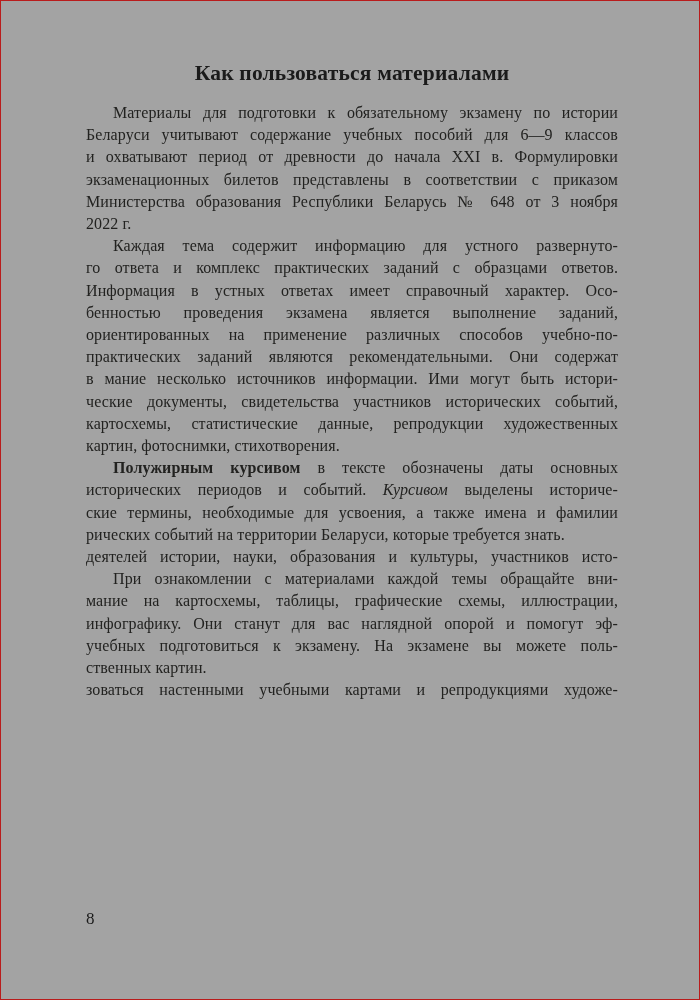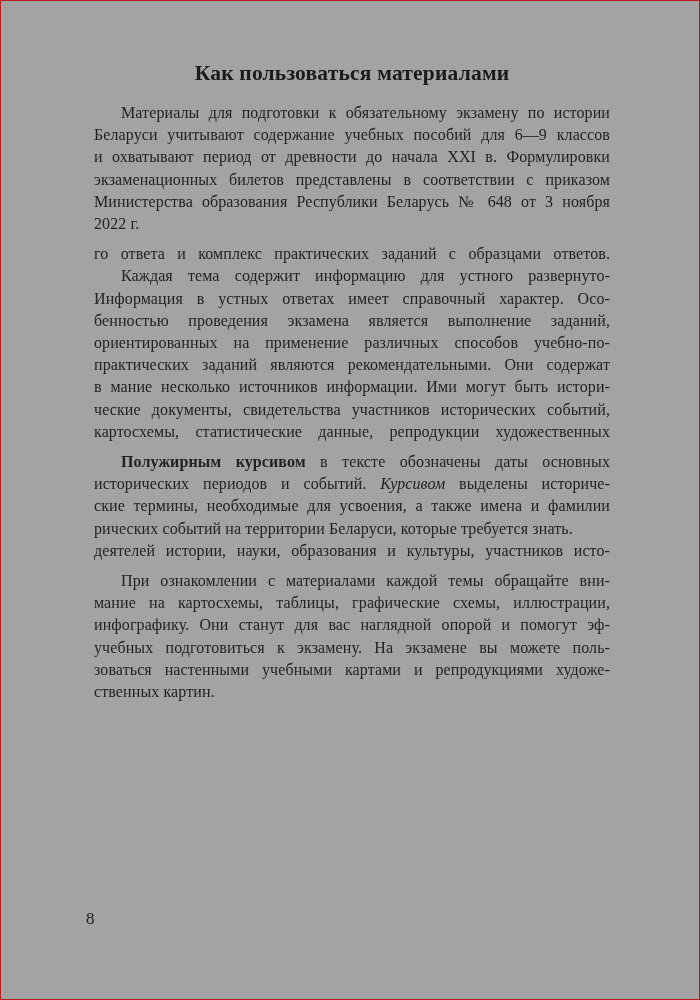--- a/index.html
+++ b/index.html
@@ -32,7 +32,7 @@
     line-height: 28px;
     letter-spacing: 0.2px;
   }
-  .para { margin: 8px; }
+  .para { margin: 0; }
   .line {
     font-size: 16px;
     line-height: 22.2px;

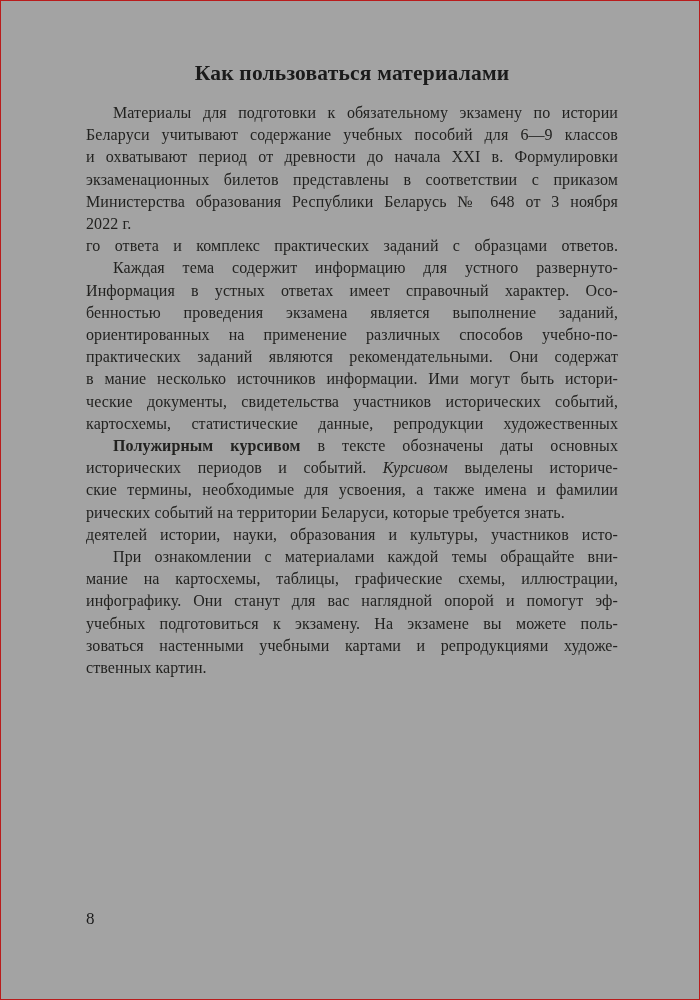--- a/index.html
+++ b/index.html
@@ -73,8 +73,8 @@
           <div class="line last"><span>2022 г.</span></div>
         </div>
         <div class="para">
+          <div class="line indent"><span>Каждая тема содержит информацию для устного развернуто-</span></div>
           <div class="line"><span>го ответа и комплекс практических заданий с образцами ответов.</span></div>
-          <div class="line indent"><span>Каждая тема содержит информацию для устного развернуто-</span></div>
           <div class="line"><span>Информация в устных ответах имеет справочный характер. Осо-</span></div>
           <div class="line"><span>бенностью проведения экзамена является выполнение заданий,</span></div>
           <div class="line"><span>ориентированных на применение различных способов учебно-по-</span></div>

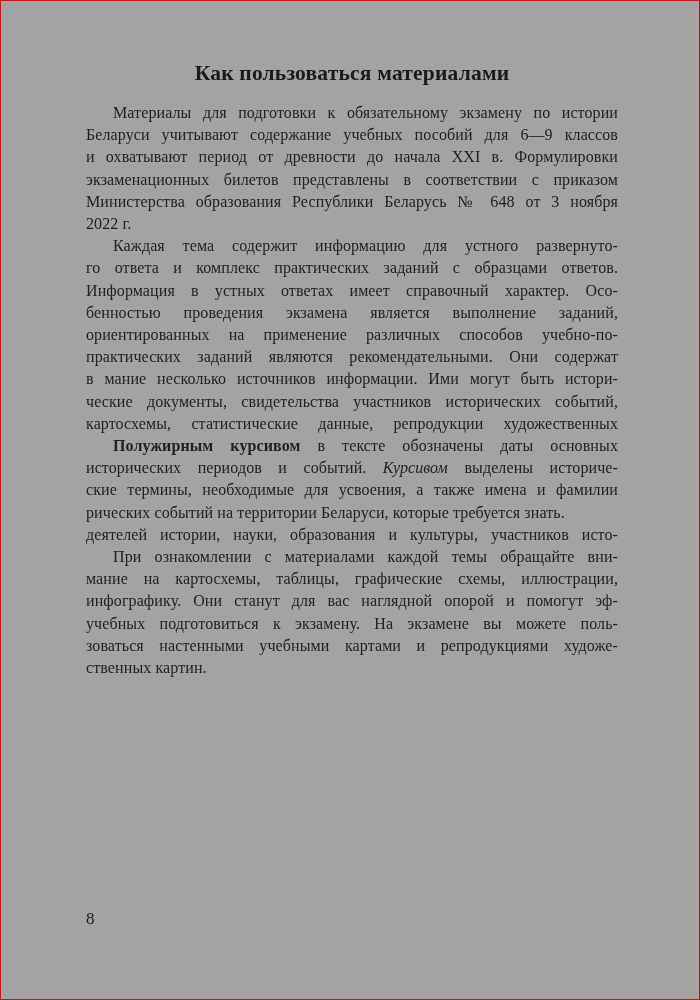--- a/index.html
+++ b/index.html
@@ -82,6 +82,7 @@
           <div class="line"><span>в мание несколько источников информации. Ими могут быть истори-</span></div>
           <div class="line"><span>ческие документы, свидетельства участников исторических событий,</span></div>
           <div class="line"><span>картосхемы, статистические данные, репродукции художественных</span></div>
+          <div class="line last"><span>картин, фотоснимки, стихотворения.</span></div>
         </div>
         <div class="para">
           <div class="line indent"><span class="bi">Полужирным курсивом</span><span> в тексте обозначены даты основных</span></div>

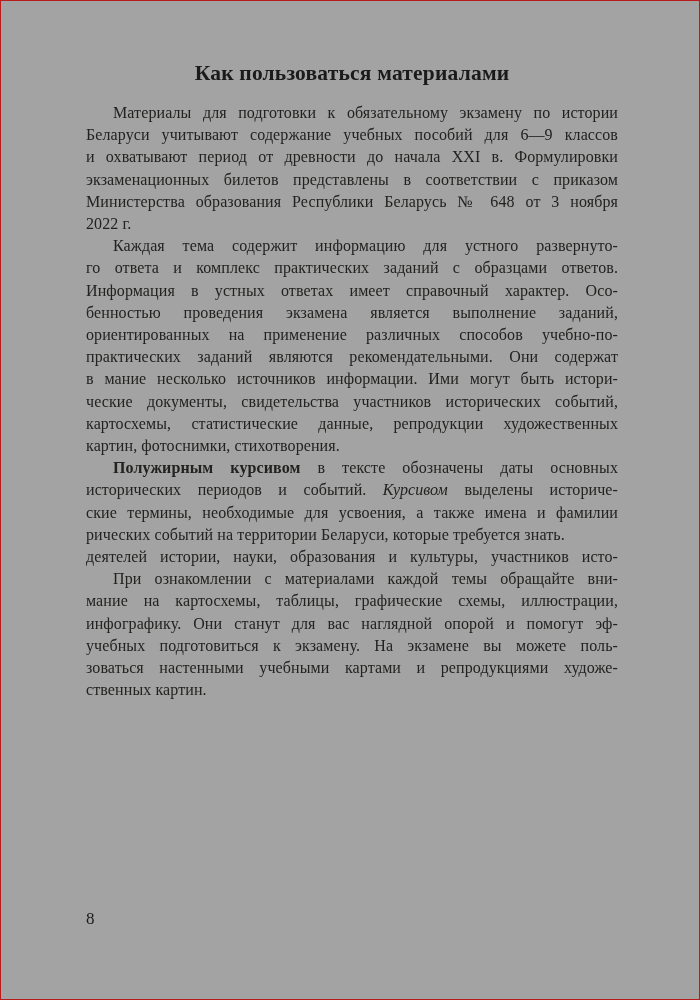--- a/index.html
+++ b/index.html
@@ -96,8 +96,8 @@
           <div class="line"><span>мание на картосхемы, таблицы, графические схемы, иллюстрации,</span></div>
           <div class="line"><span>инфографику. Они станут для вас наглядной опорой и помогут эф-</span></div>
           <div class="line"><span>учебных подготовиться к экзамену. На экзамене вы можете поль-</span></div>
+          <div class="line last"><span>ственных картин.</span></div>
           <div class="line"><span>зоваться настенными учебными картами и репродукциями художе-</span></div>
-          <div class="line last"><span>ственных картин.</span></div>
         </div>
       </div>
   </div>

